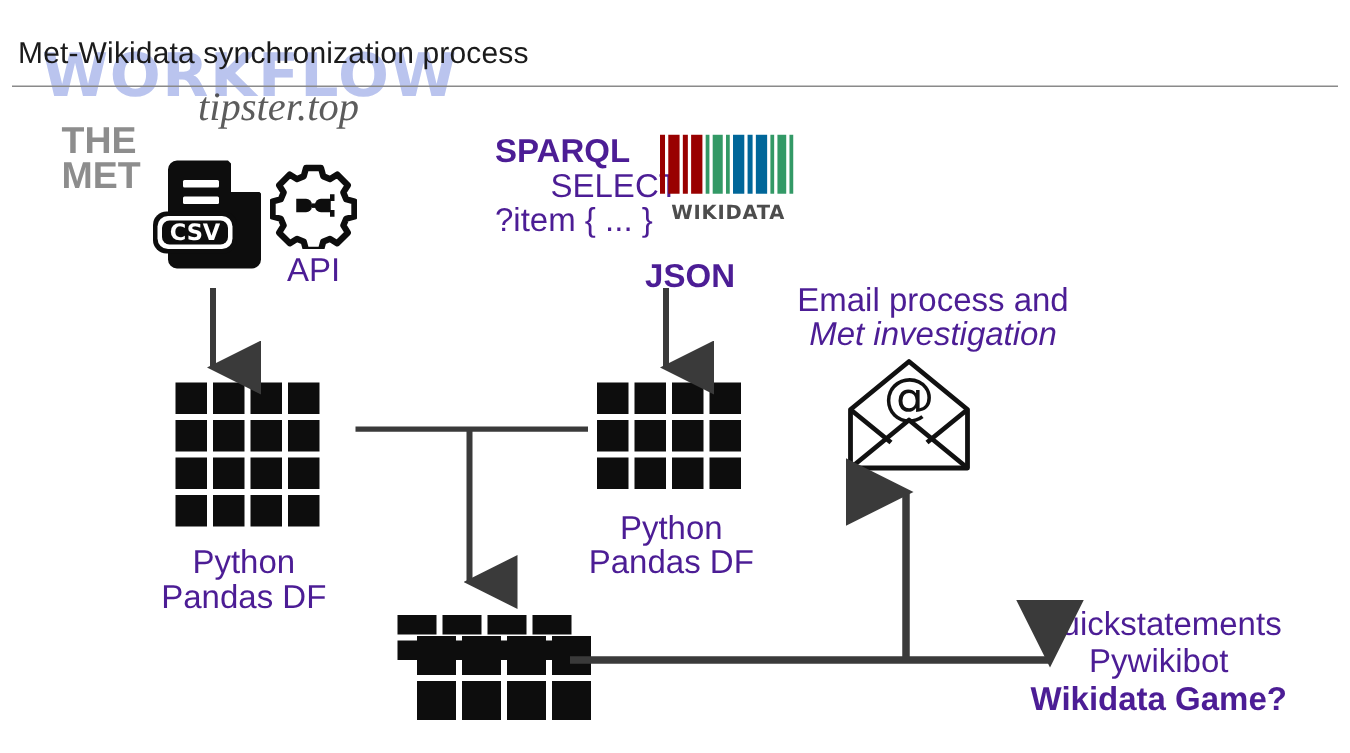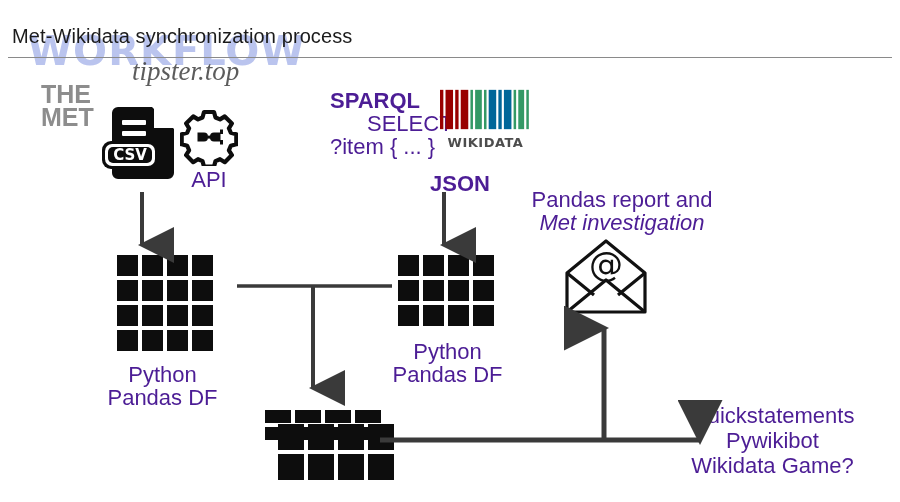--- a/index.html
+++ b/index.html
@@ -259,7 +259,7 @@
       <div class="cell" style="background: rgb(13, 13, 13);"></div>
     </div>
 
-  <div class="lbl" style="left:527px;top:188px;width:190px;">Pandas report and</div>
+  <div class="lbl" style="left:527px;top:188px;width:190px;">Email process and</div>
   <div class="lbl" style="left:527px;top:211px;width:190px;font-style:italic;">Met investigation</div>
 
   <svg style="position:absolute;left:564px;top:238px;" width="84" height="78" viewBox="0 0 84 78">

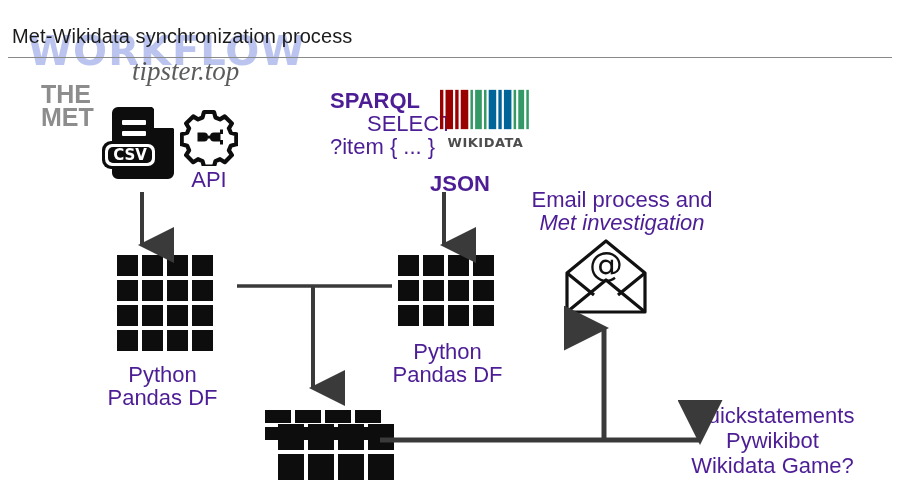--- a/index.html
+++ b/index.html
@@ -271,7 +271,7 @@
 
   <div class="lbl" style="left:665px;top:429px;width:215px;">Pywikibot</div>
   <div class="lbl" style="left:665px;top:404px;width:215px;">Quickstatements</div>
-  <div class="lbl" style="left:665px;top:454px;width:215px;">Wikidata Game?</div>
+  <div class="lbl" style="left:665px;top:454px;width:215px;font-weight:bold;">Wikidata Game?</div>
 
   <svg id="arrows">
     <defs>

